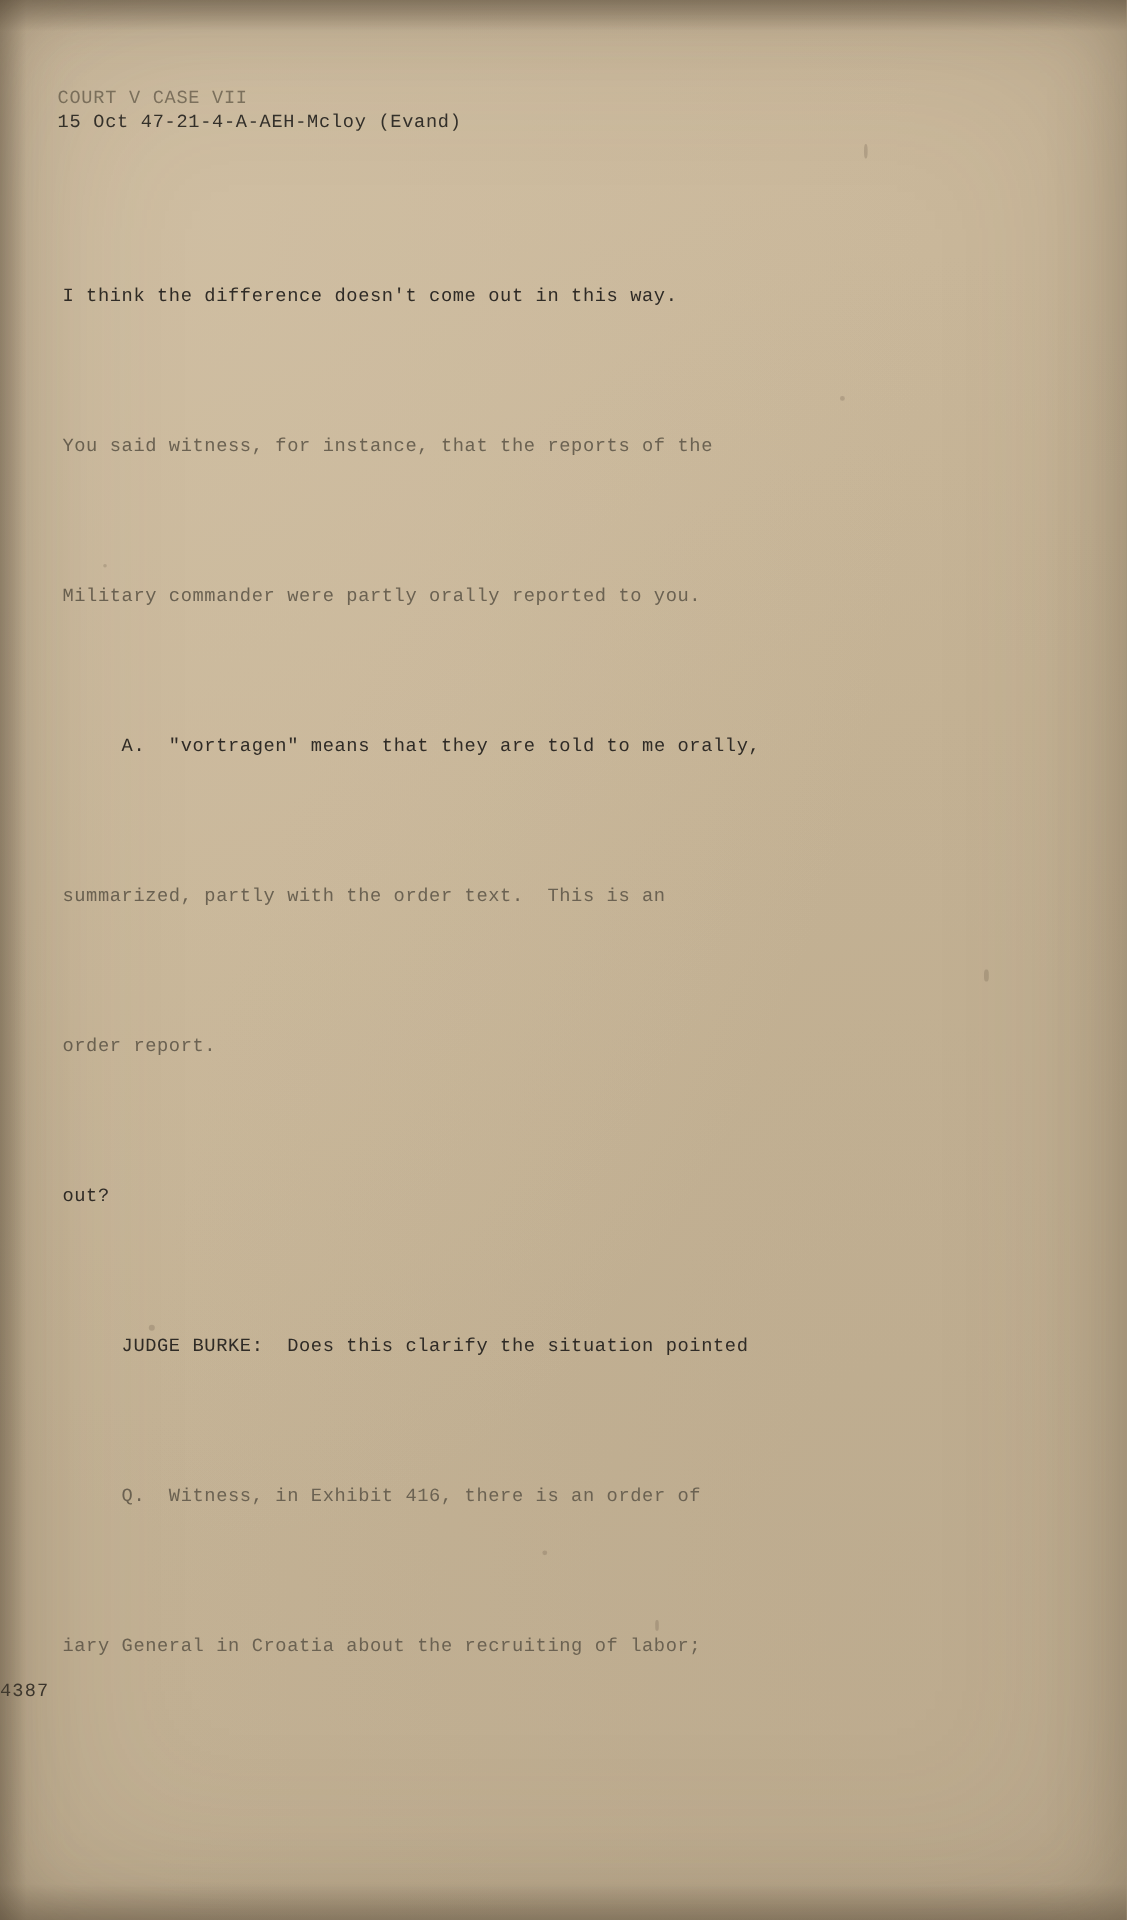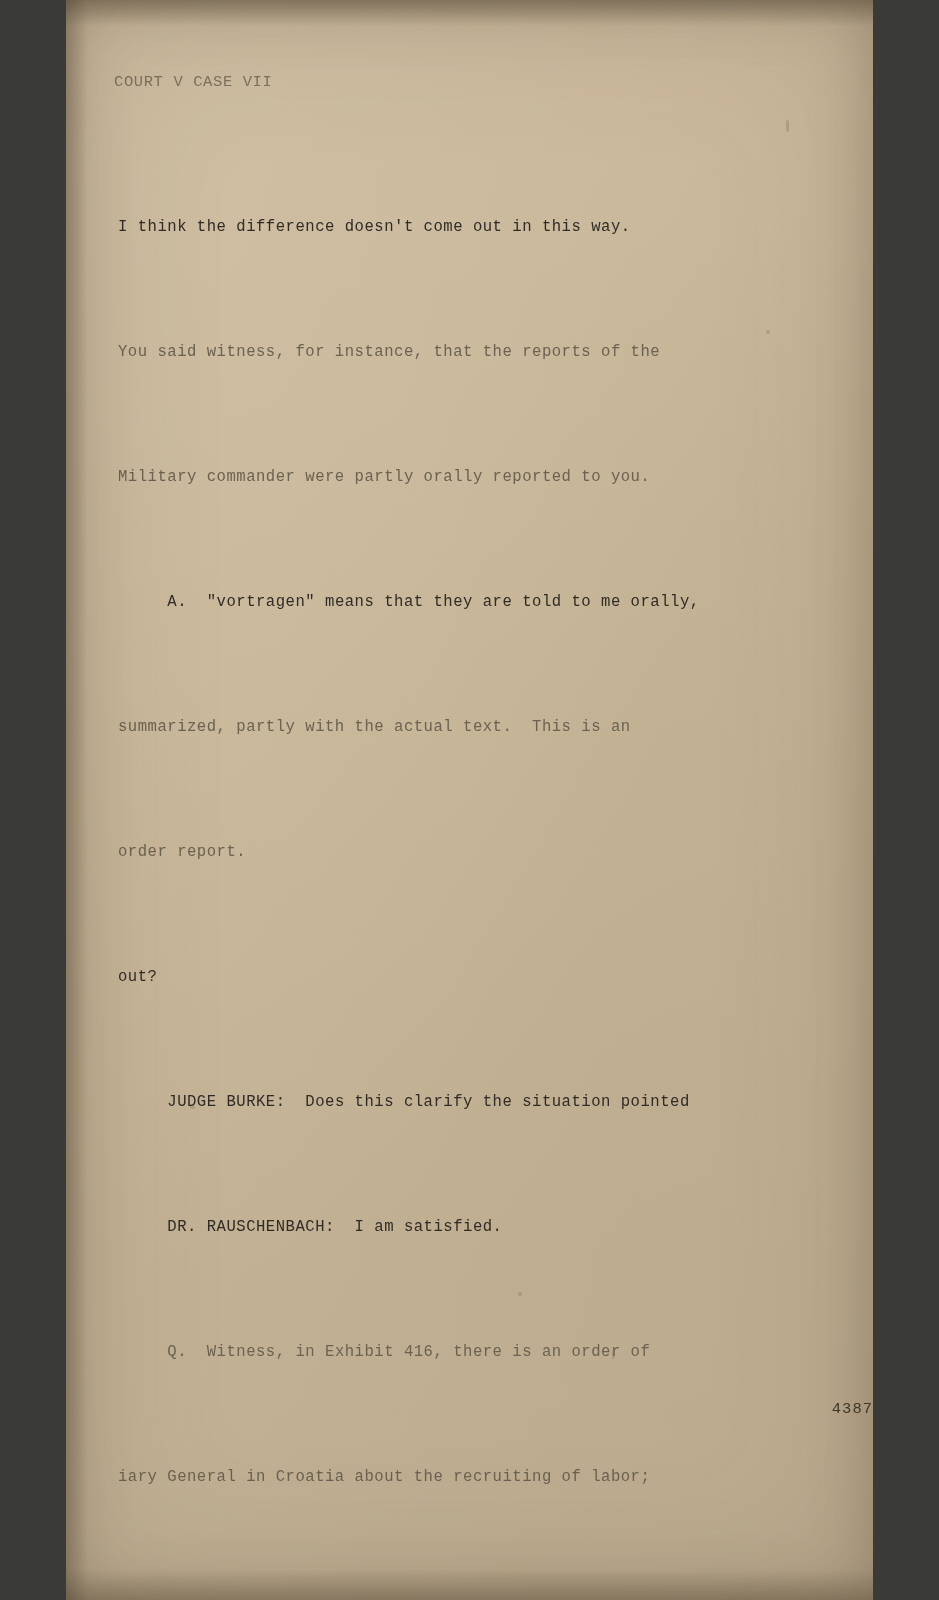--- a/index.html
+++ b/index.html
@@ -9,7 +9,7 @@
   }
   .page {
     position: relative;
-    width: 807px;
+    width: 939px;
     height: 1600px;
     margin: 0 auto;
     background: #c9b89c;

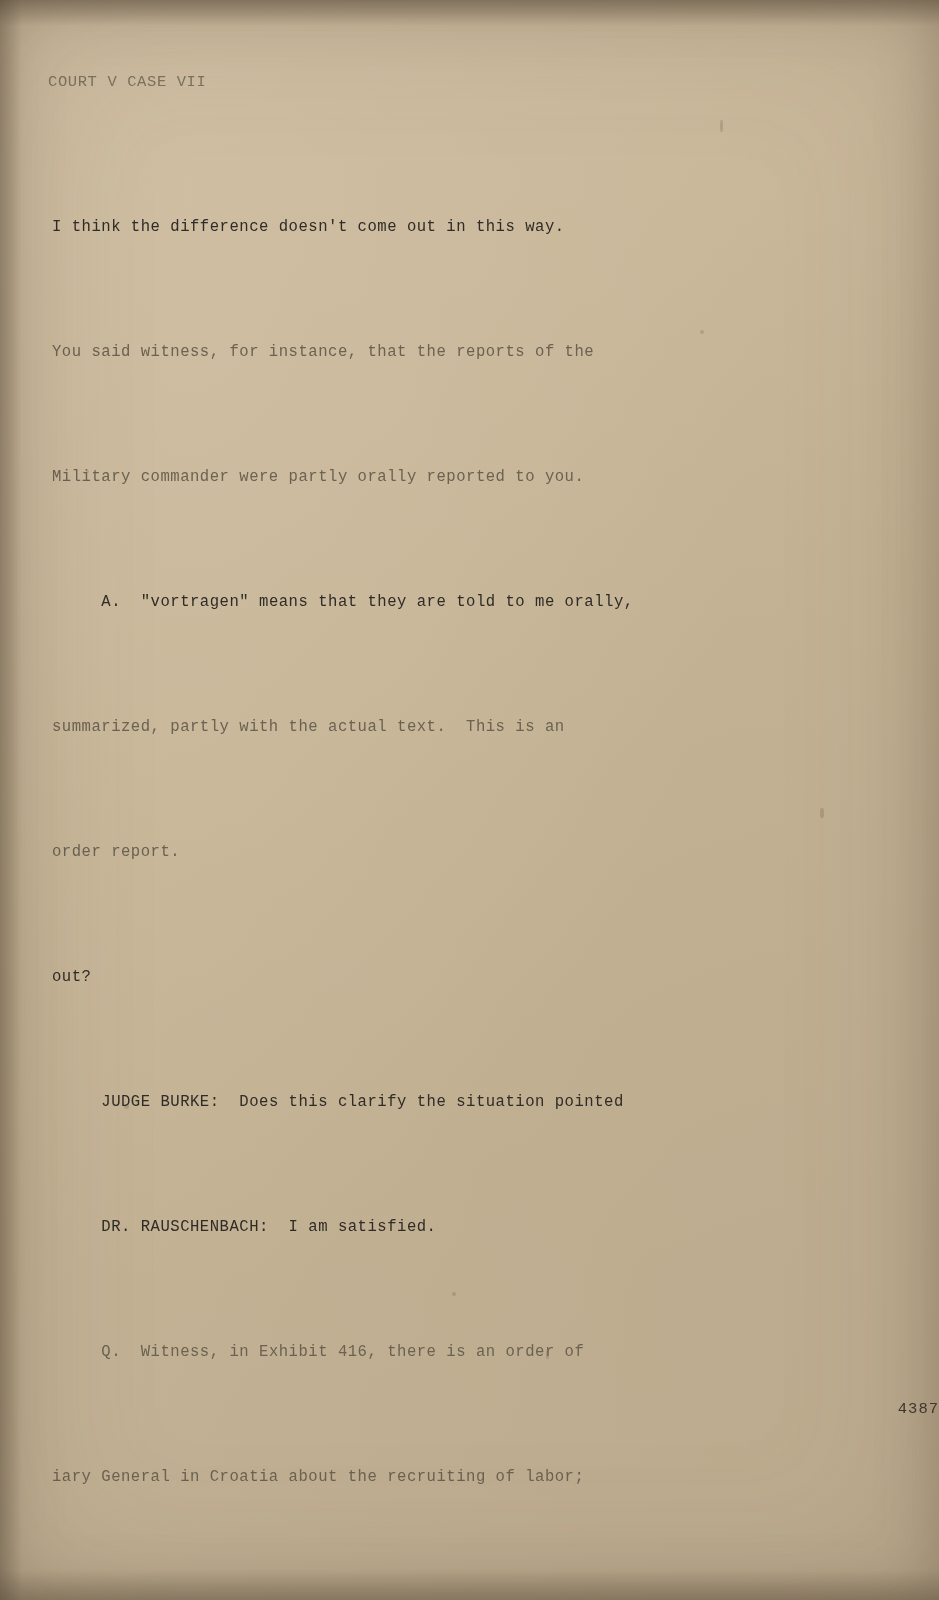--- a/index.html
+++ b/index.html
@@ -122,6 +122,7 @@
 
     <div class="header-block">
       <div class="header-line-1">COURT V  CASE VII</div>
+      <div class="header-line-2">15 Oct 47-21-4-A-AEH-Mcloy (Evand)</div>
     </div>
 
     <div class="body-text">

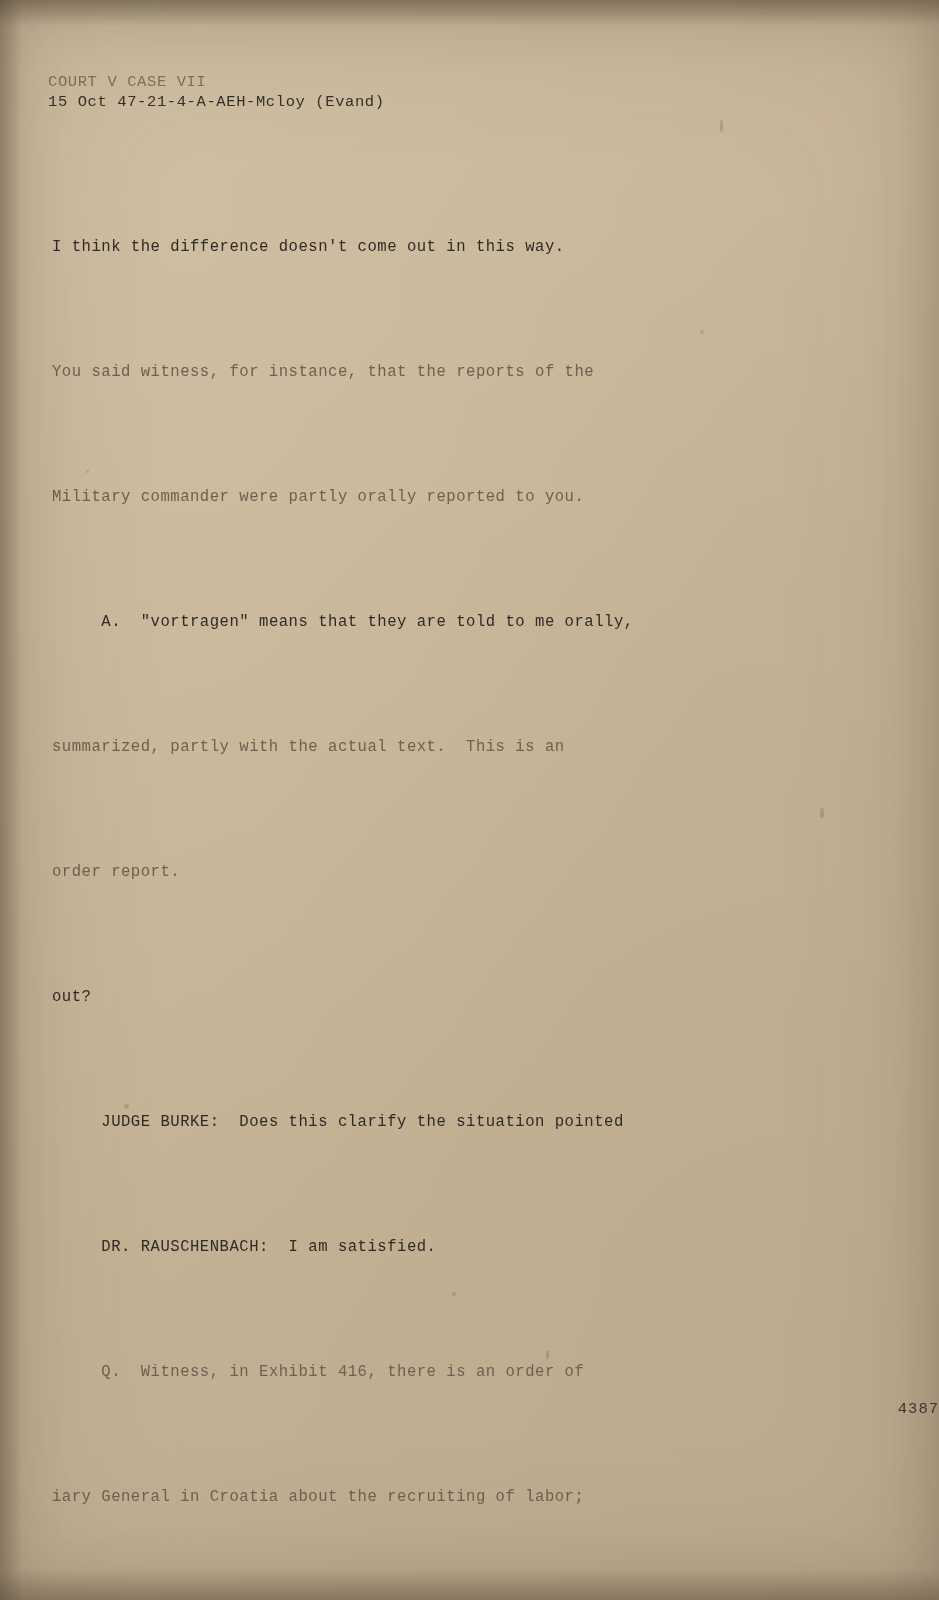--- a/index.html
+++ b/index.html
@@ -130,7 +130,7 @@
       <p class="para faded">You said witness, for instance, that the reports of the</p>
       <p class="para faded">Military commander were partly orally reported to you.</p>
       <p class="para">     A.  "vortragen" means that they are told to me orally,</p>
-      <p class="para faded">summarized, partly with the actual text.  This is an</p>
+      <p class="para faded">summarized, partly with the order text.  This is an</p>
       <p class="para faded">order report.</p>
       <p class="para">out?</p>
       <p class="para">     JUDGE BURKE:  Does this clarify the situation pointed</p>

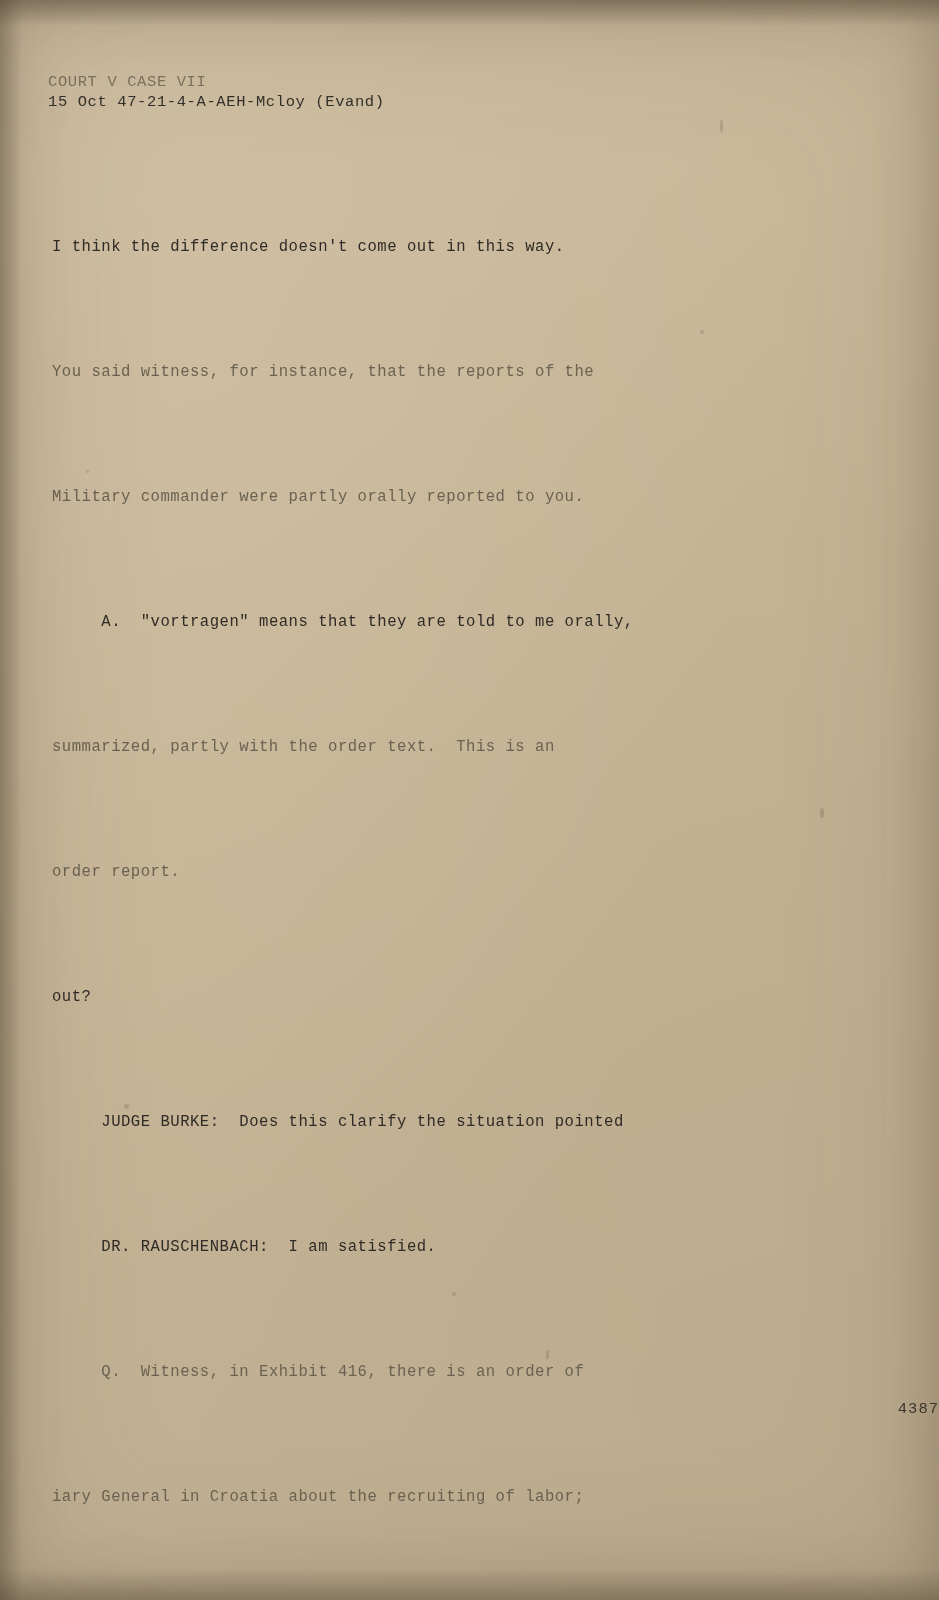--- a/index.html
+++ b/index.html
@@ -134,7 +134,6 @@
       <p class="para faded">order report.</p>
       <p class="para">out?</p>
       <p class="para">     JUDGE BURKE:  Does this clarify the situation pointed</p>
-      <p class="para">     DR. RAUSCHENBACH:  I am satisfied.</p>
       <p class="para faded">     Q.  Witness, in Exhibit 416, there is an order of</p>
       <p class="para faded">iary General in Croatia about the recruiting of labor;</p>
       

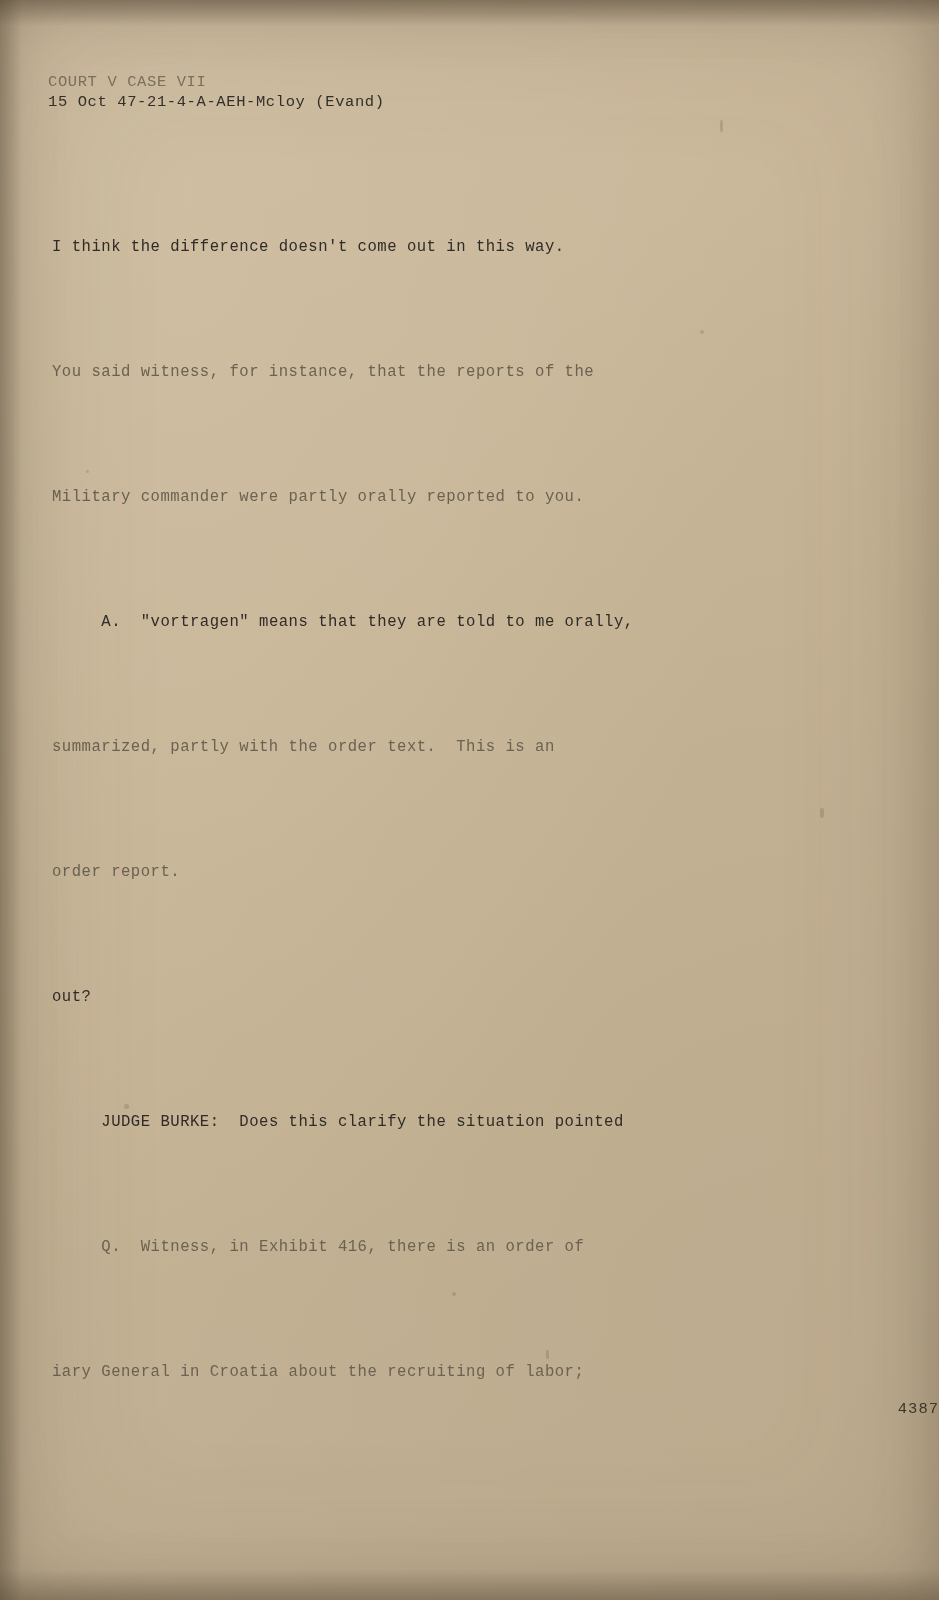--- a/index.html
+++ b/index.html
@@ -96,7 +96,7 @@
     left: 0;
     right: 0;
     top: 1400px;
-    text-align: right;
+    text-align: left;
     font-size: 15.5px;
     letter-spacing: 1px;
     color: #3a352d;

